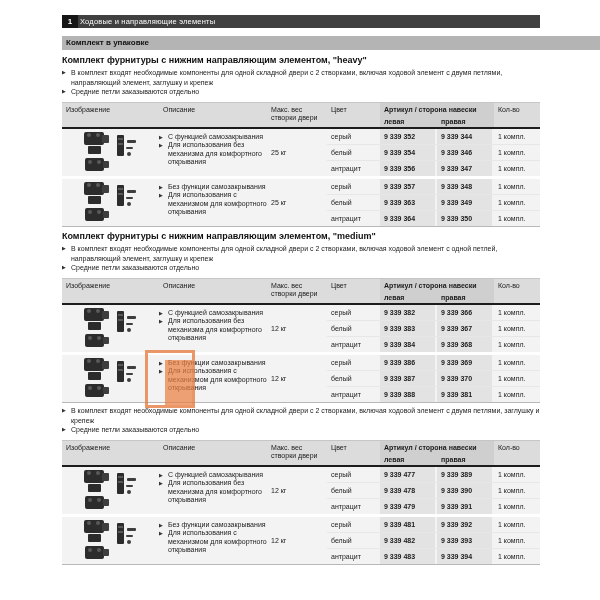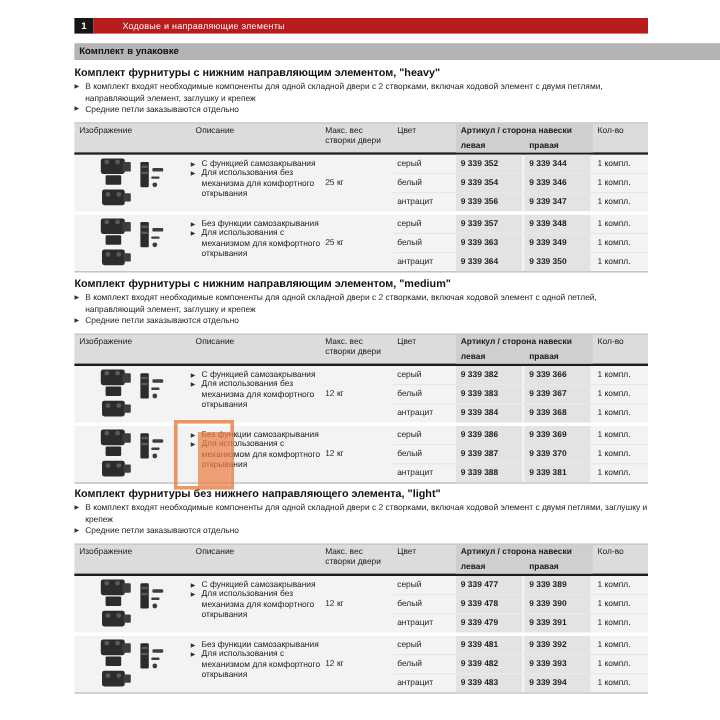--- a/index.html
+++ b/index.html
@@ -10,8 +10,8 @@
   #chapter-bar{left:62px;top:15px;width:478px;height:13px;display:flex;}
   #chapter-bar .num{width:16px;background:#161616;color:#fff;font-size:8px;font-weight:bold;
        text-align:center;line-height:13px;flex:none;}
-  #chapter-bar .bt{flex:1;background:#b91c1c;color:#fdfdfd;font-size:7.5px;line-height:13.5px;
-       padding-left:24px;letter-spacing:.2px;}
+  #chapter-bar .bt{flex:1;background:#404040;color:#fdfdfd;font-size:7.5px;line-height:13.5px;
+       padding-left:2px;letter-spacing:.2px;}
   #pack-bar{left:62px;top:36px;width:550px;height:14px;background:#b4b4b4;color:#111;
        font-size:8px;font-weight:bold;line-height:14.5px;padding-left:4px;box-sizing:border-box;}
   

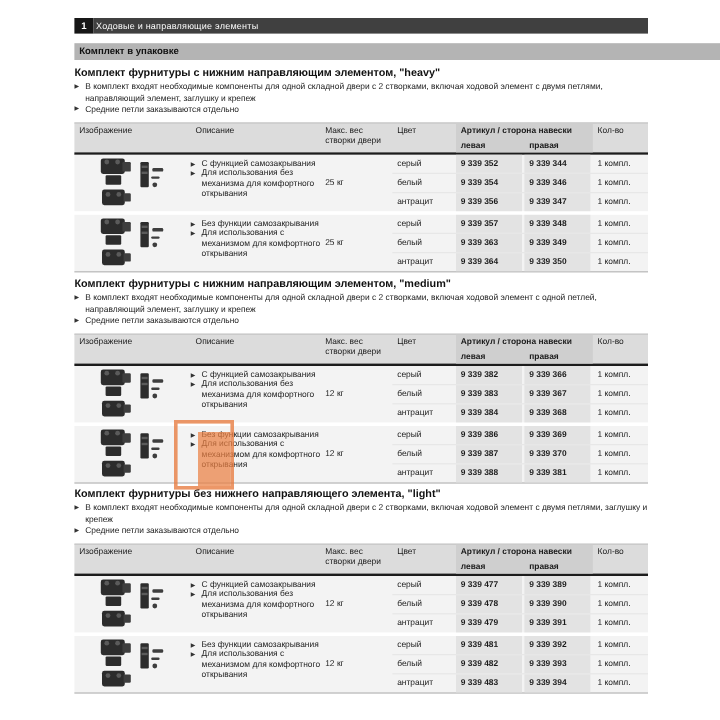--- a/index.html
+++ b/index.html
@@ -347,7 +347,6 @@
       </div>
     </div>
     <div class="section">
-      <div class="sec-title">Комплект фурнитуры без нижнего направляющего элемента, "light"</div>
       <div class="bullets">
         <div class="bullet">
           <span class="bm">▶</span>

